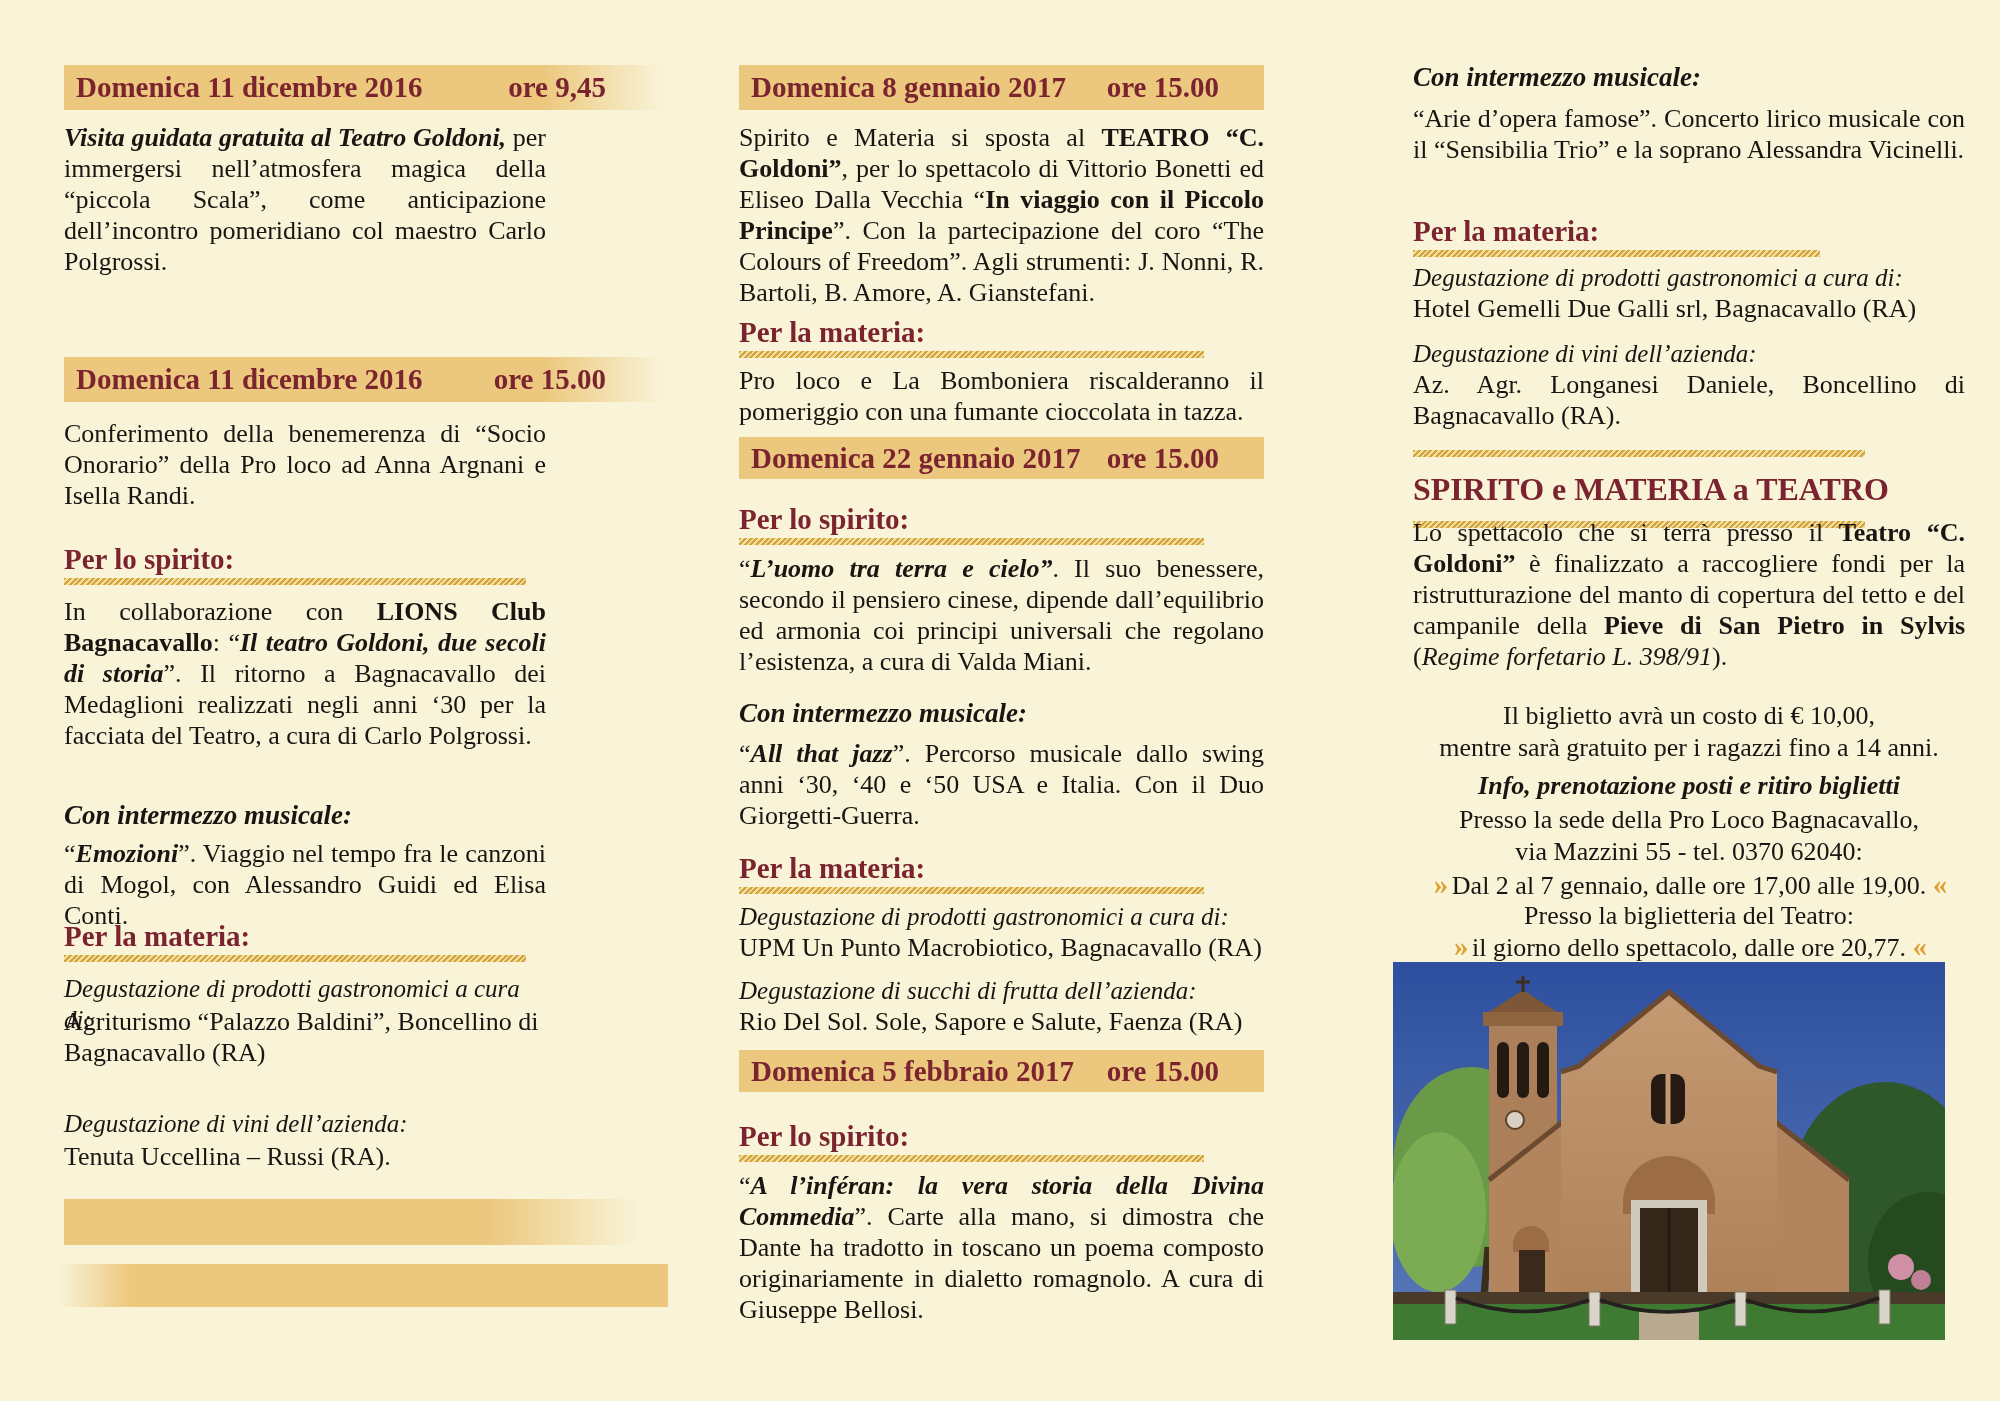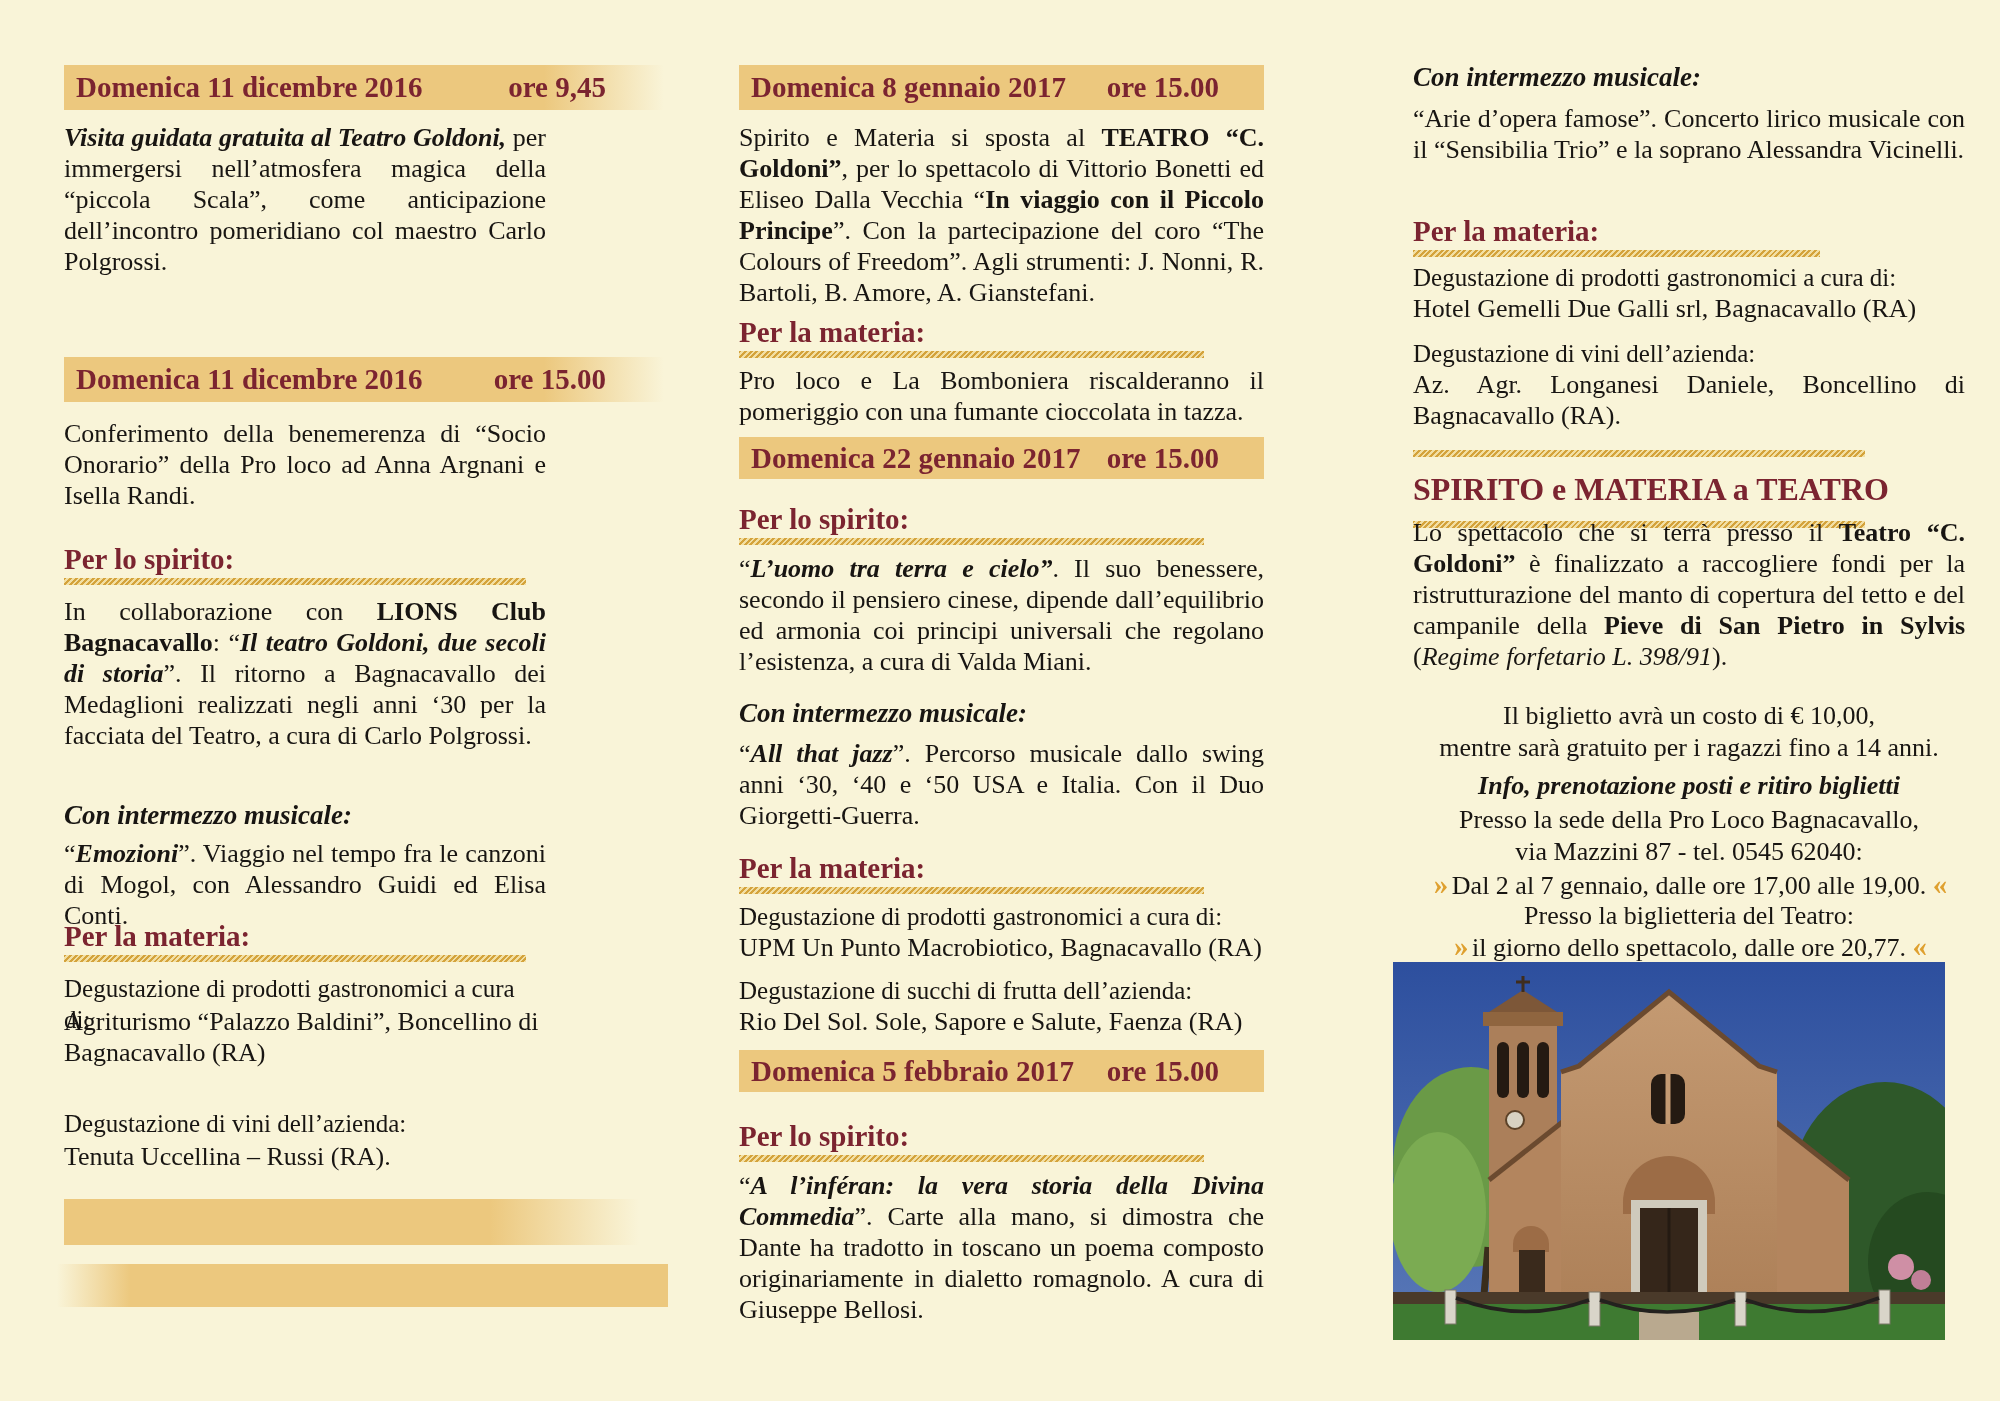--- a/index.html
+++ b/index.html
@@ -16,7 +16,7 @@
   .b{font-weight:bold;}
   .it{font-style:italic;}
   .bi{font-weight:bold;font-style:italic;}
-  .degt{font-size:25px;line-height:31px;}
+  .degt{font-size:25px;font-style:italic;line-height:31px;}
   .datebar{display:flex;justify-content:space-between;align-items:center;height:45px;
            padding-left:12px;box-sizing:border-box;font-size:29px;font-weight:bold;color:#7b2430;}
   .barsolid{width:525px;background:#ecc87e;padding-right:45px;}

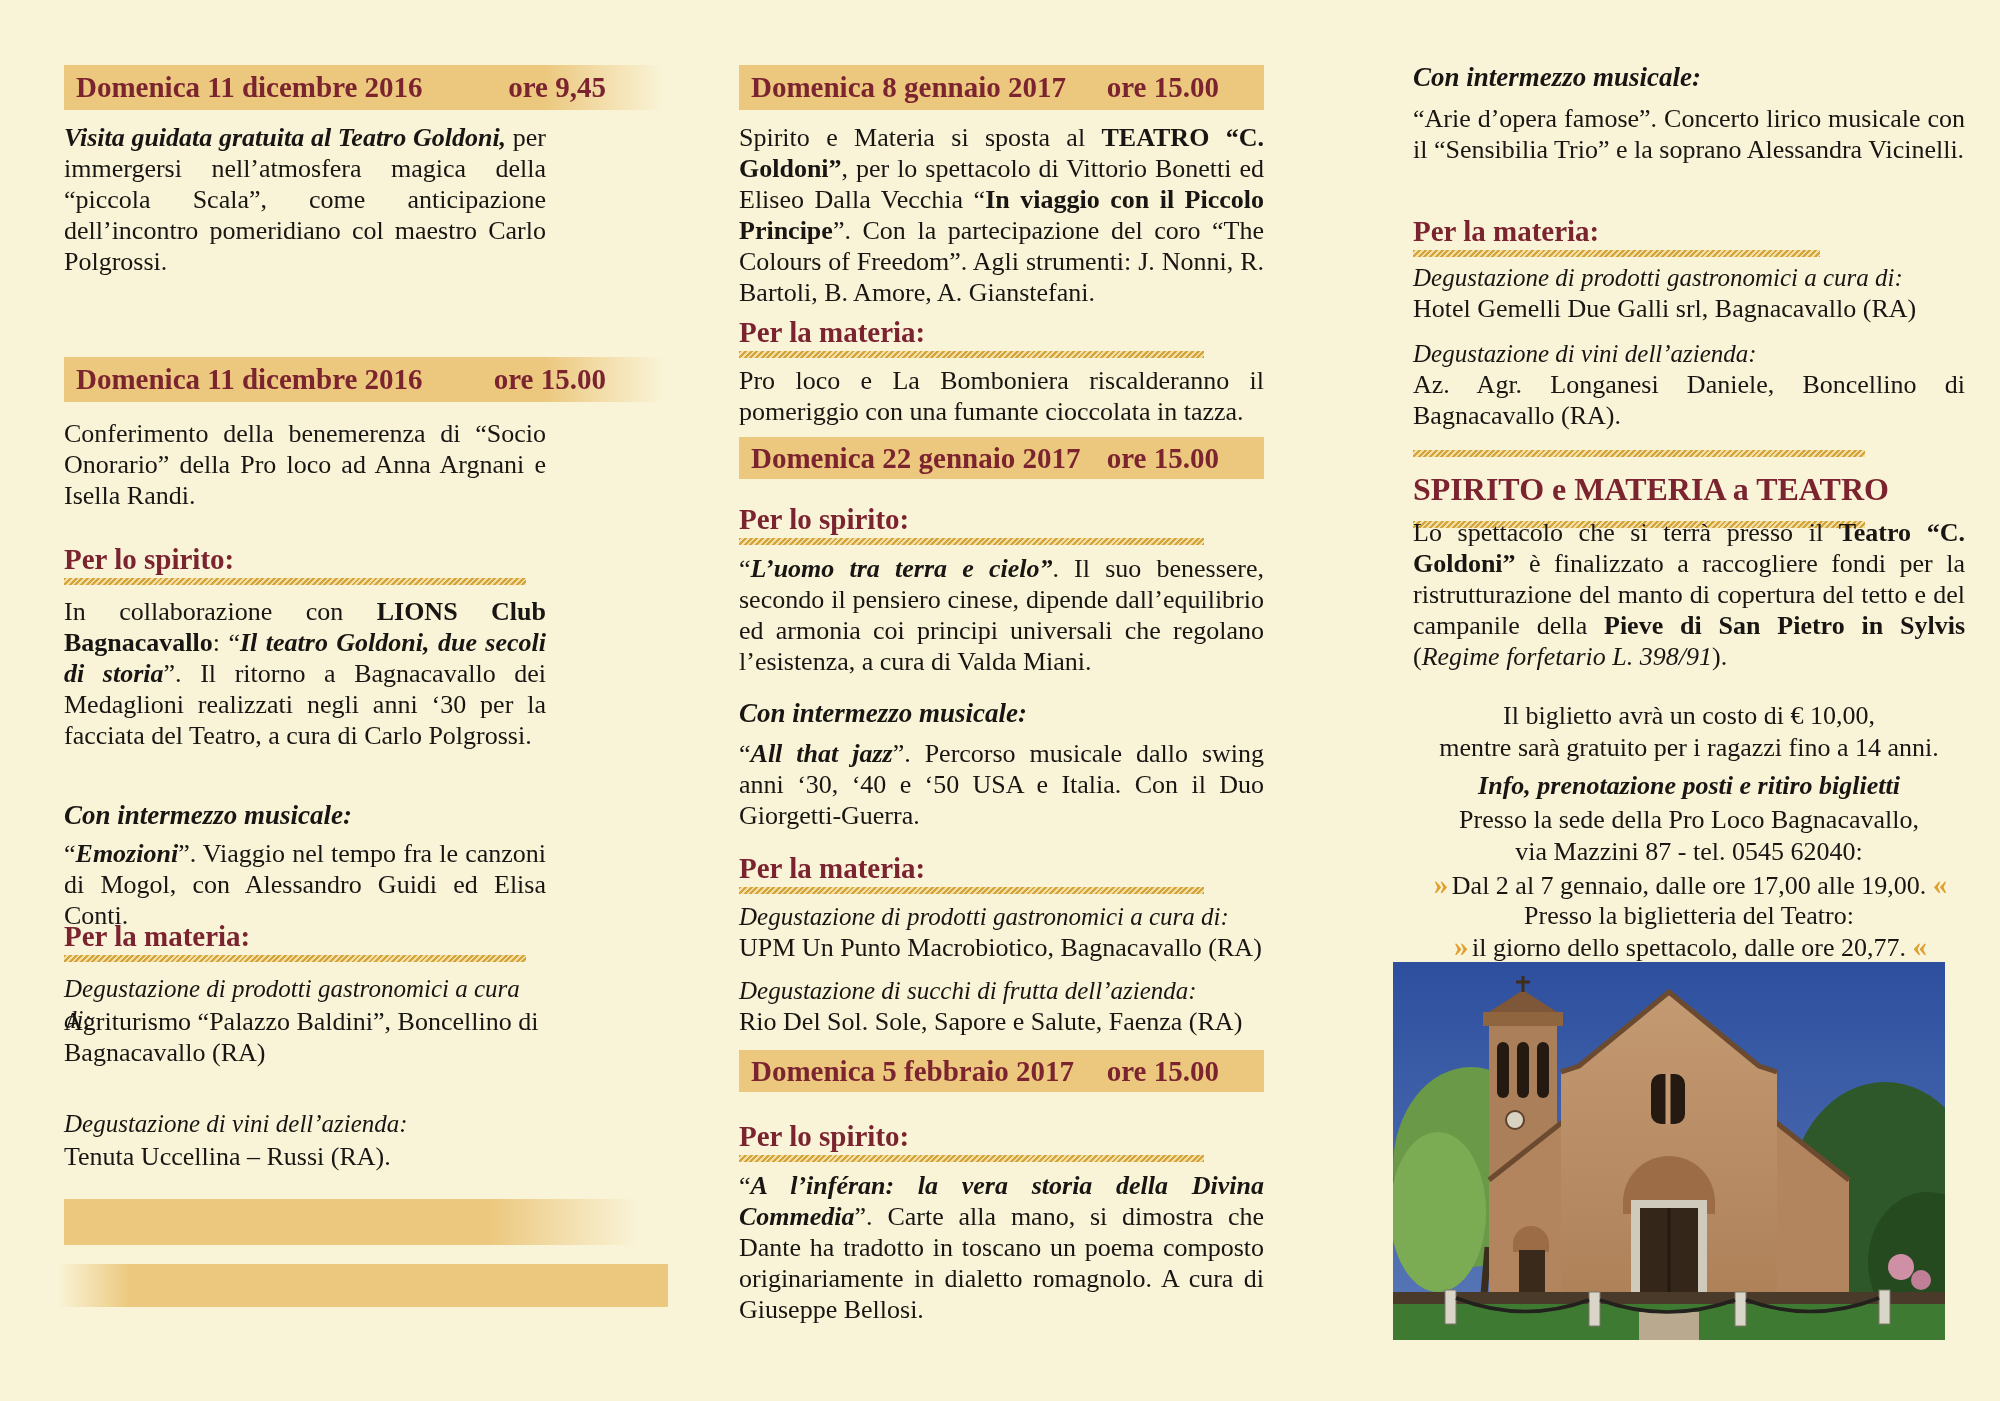--- a/index.html
+++ b/index.html
@@ -169,7 +169,7 @@
     <div class="blk cline" style="top:732px">mentre sarà gratuito per i ragazzi fino a 14 anni.</div>
     <div class="blk cline bi" style="top:770px">Info, prenotazione posti e ritiro biglietti</div>
     <div class="blk cline" style="top:804px">Presso la sede della Pro Loco Bagnacavallo,</div>
-    <div class="blk cline" style="top:836px">via Mazzini 87 - tel. 0545 62040:</div>
+    <div class="blk cline" style="top:836px">via Mazzini 55 - tel. 0370 62040:</div>
 
     <div class="blk cline" style="top:868px">
       <span class="chev">»</span>

